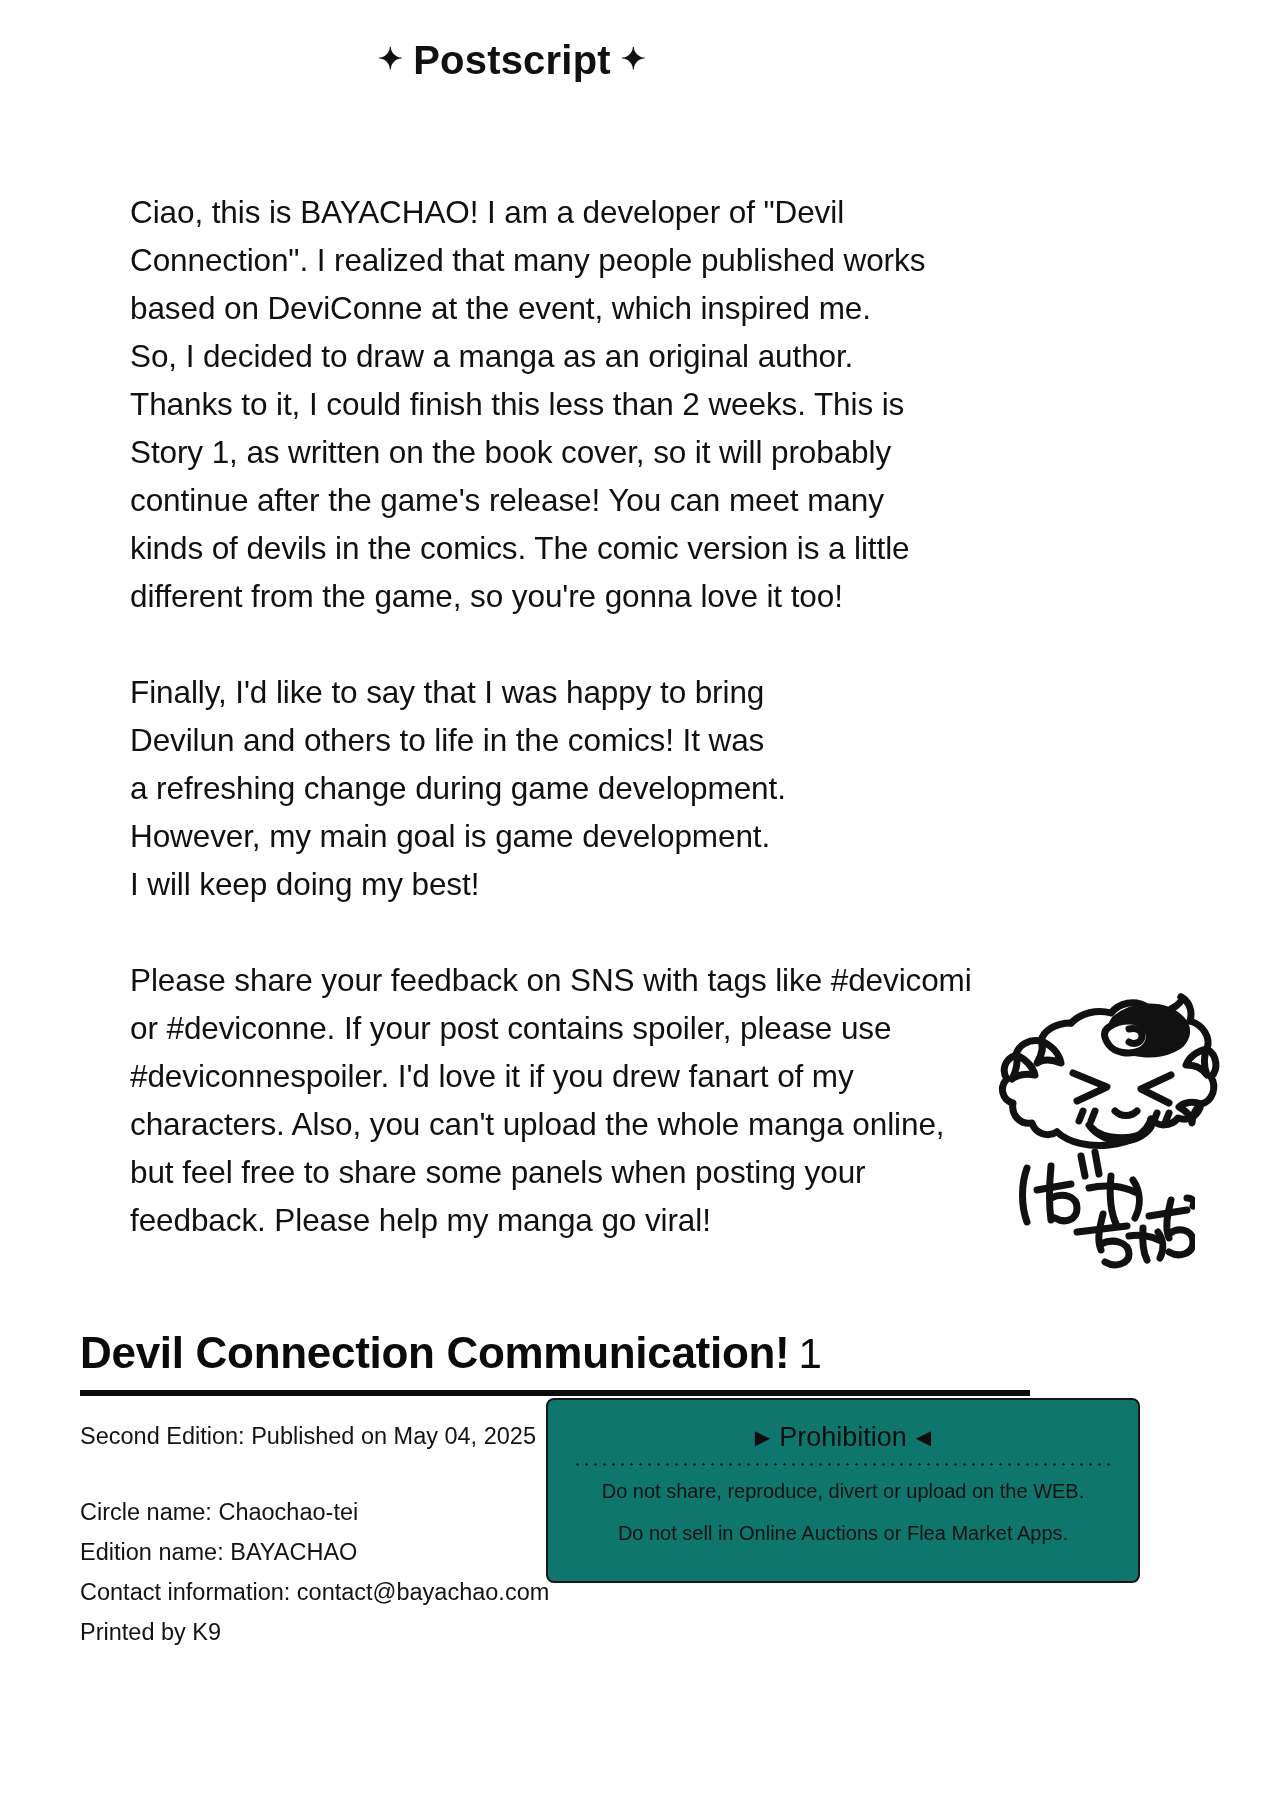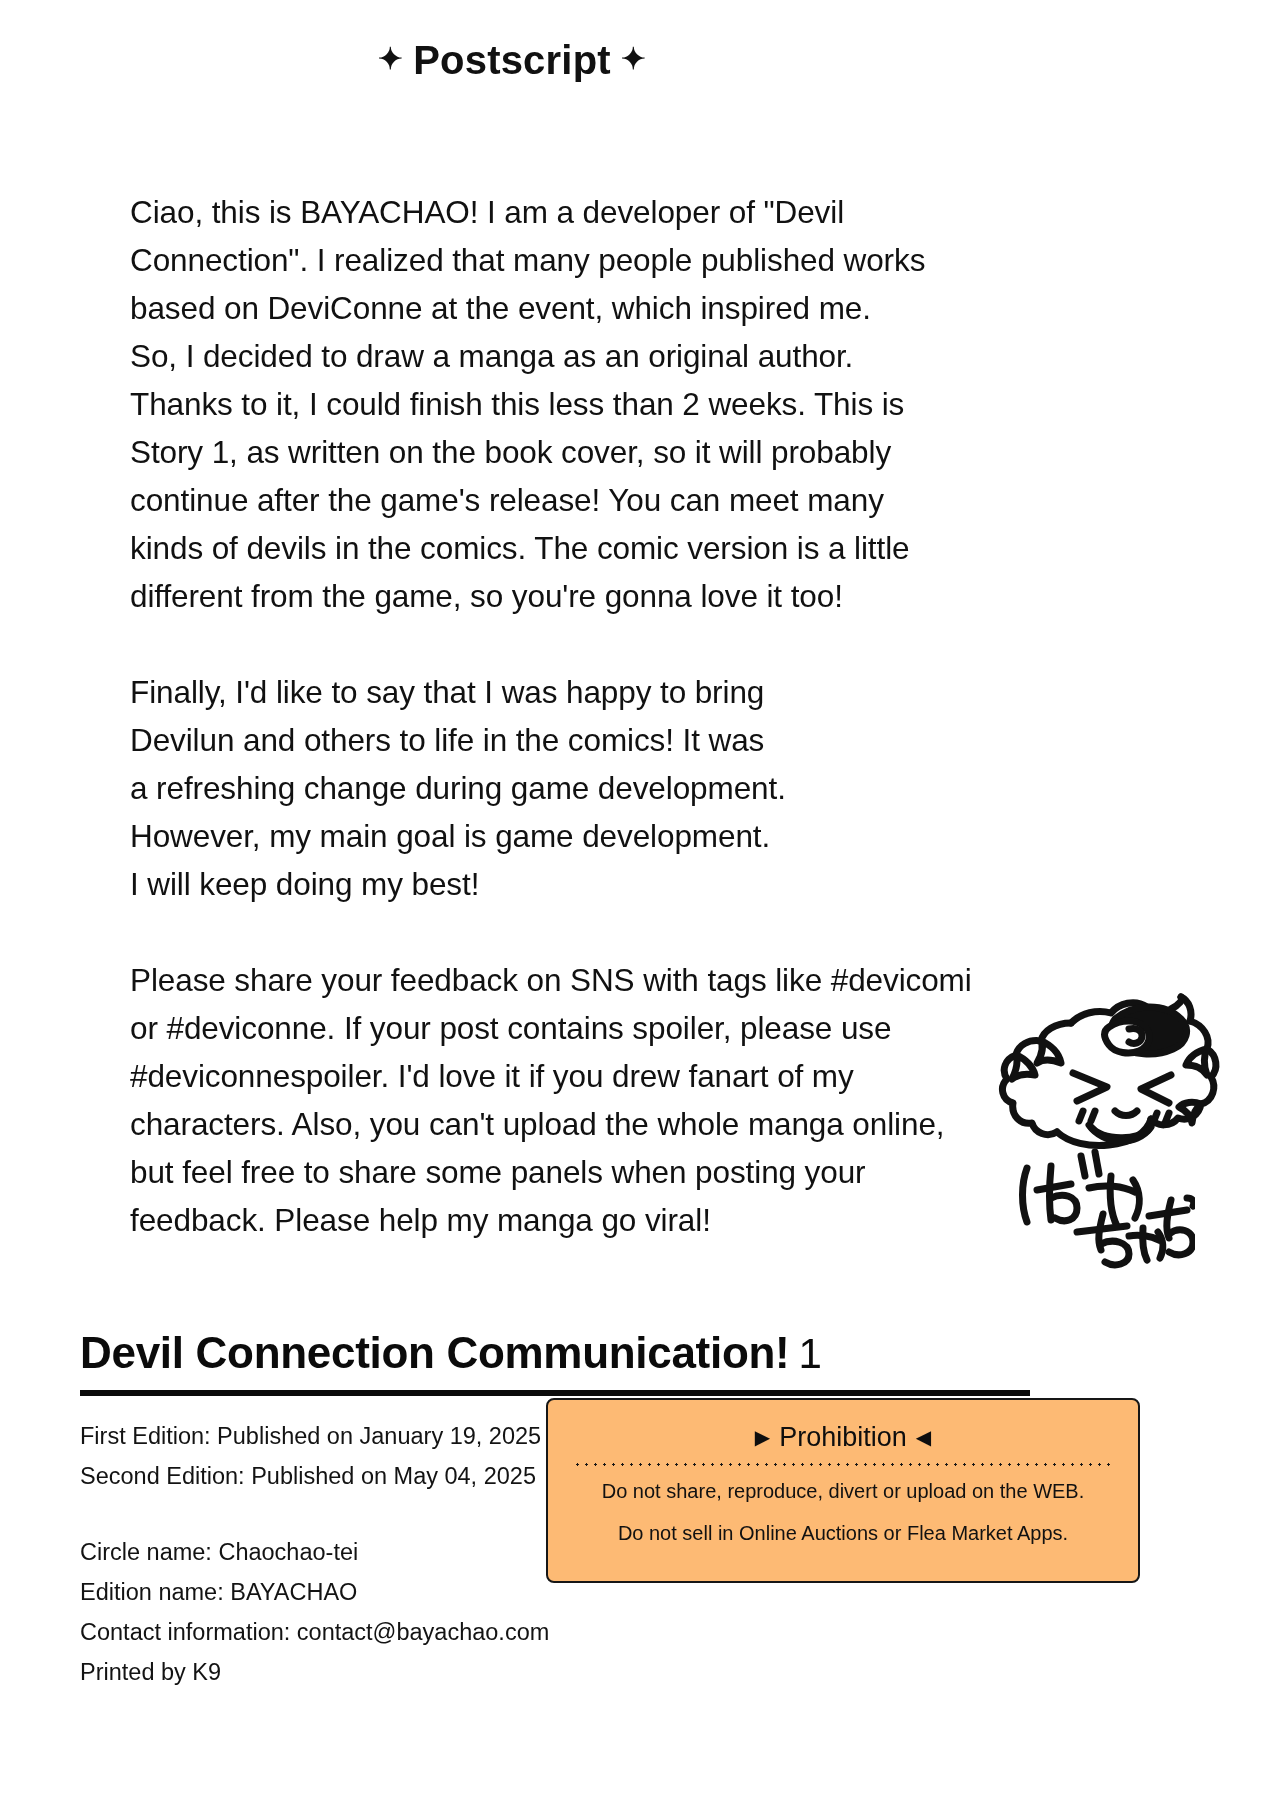--- a/index.html
+++ b/index.html
@@ -291,7 +291,6 @@
     <div class="colophon-body">
 
       <div class="imprint">
-        <div class="imprint-line">First Edition: Published on January 19, 2025</div>
         <div class="imprint-line">Second Edition: Published on May 04, 2025</div>
 
         <div class="imprint-block-2">

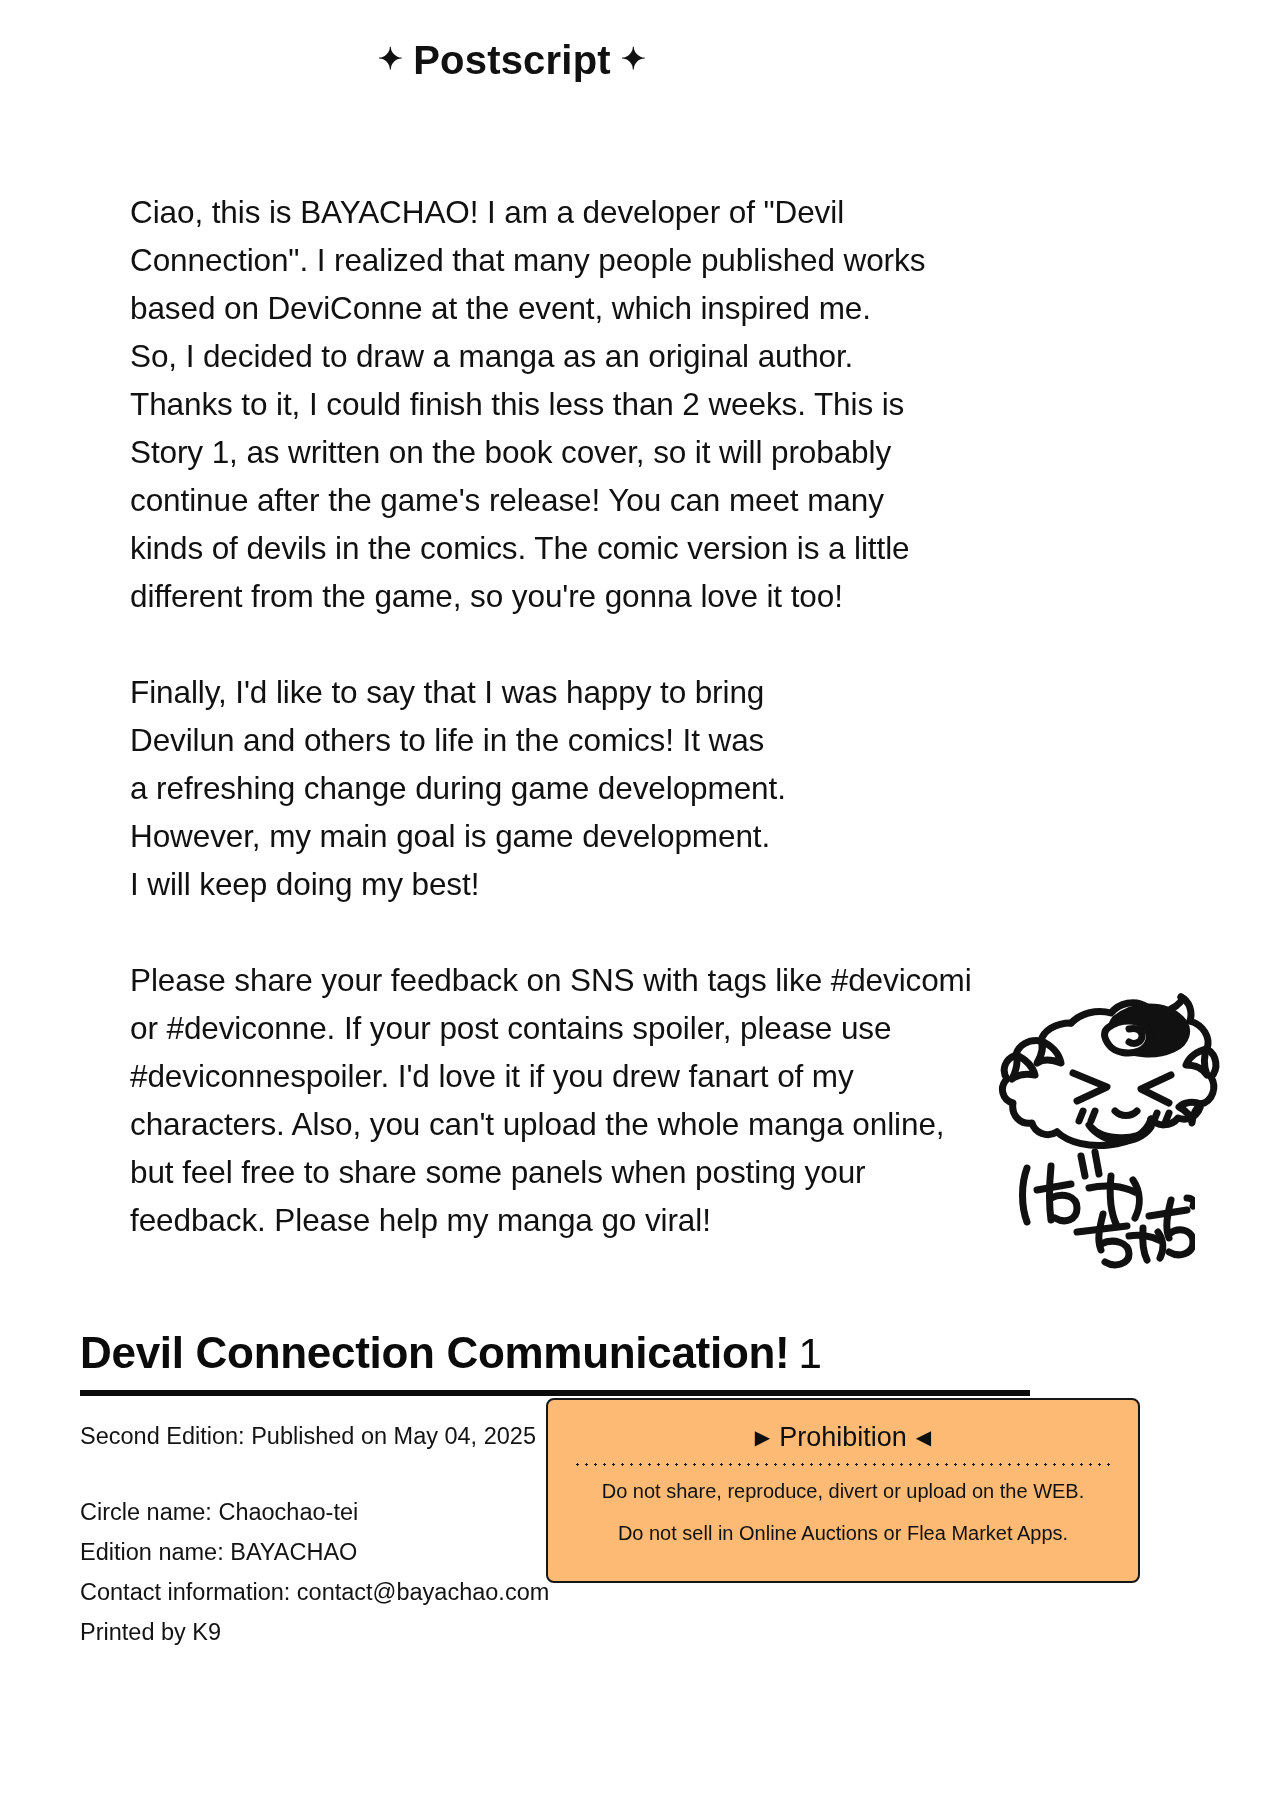--- a/index.html
+++ b/index.html
@@ -132,7 +132,7 @@
     height: 185px;
     border: 2px solid #161616;
     border-radius: 8px;
-    background: #fdba74;
+    background: #0f766e;
     box-sizing: border-box;
   }
   .prohibition-title {

